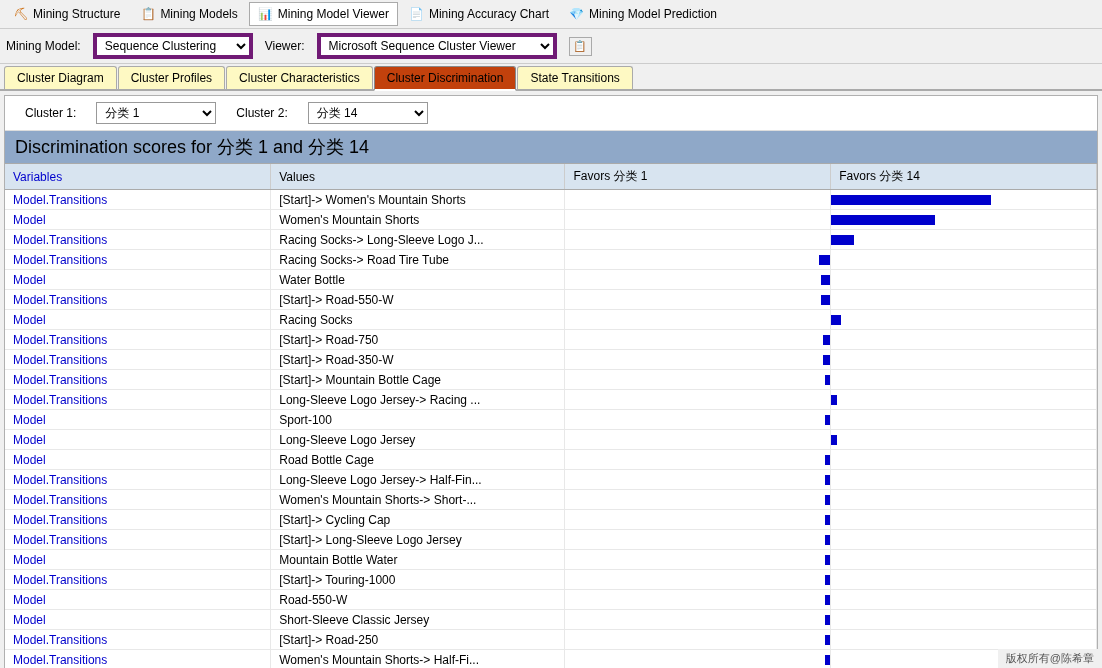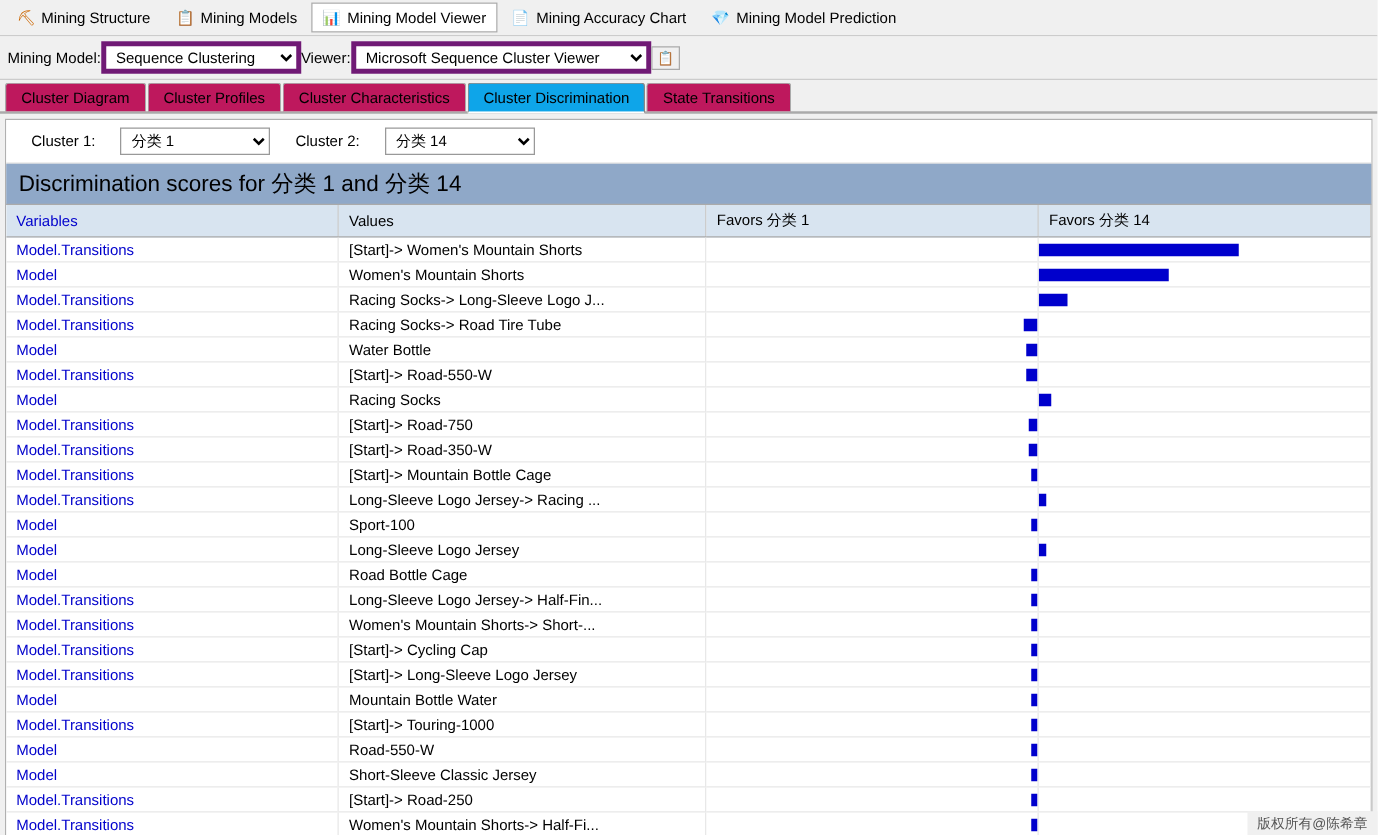--- a/index.html
+++ b/index.html
@@ -34,7 +34,7 @@
       padding: 4px 6px;
       background: #f0f0f0;
       border-bottom: 1px solid #ccc;
-      gap: 0;
+      gap: 12px;
     }
     .model-row label { font-size: 12px; }
     .model-row select {

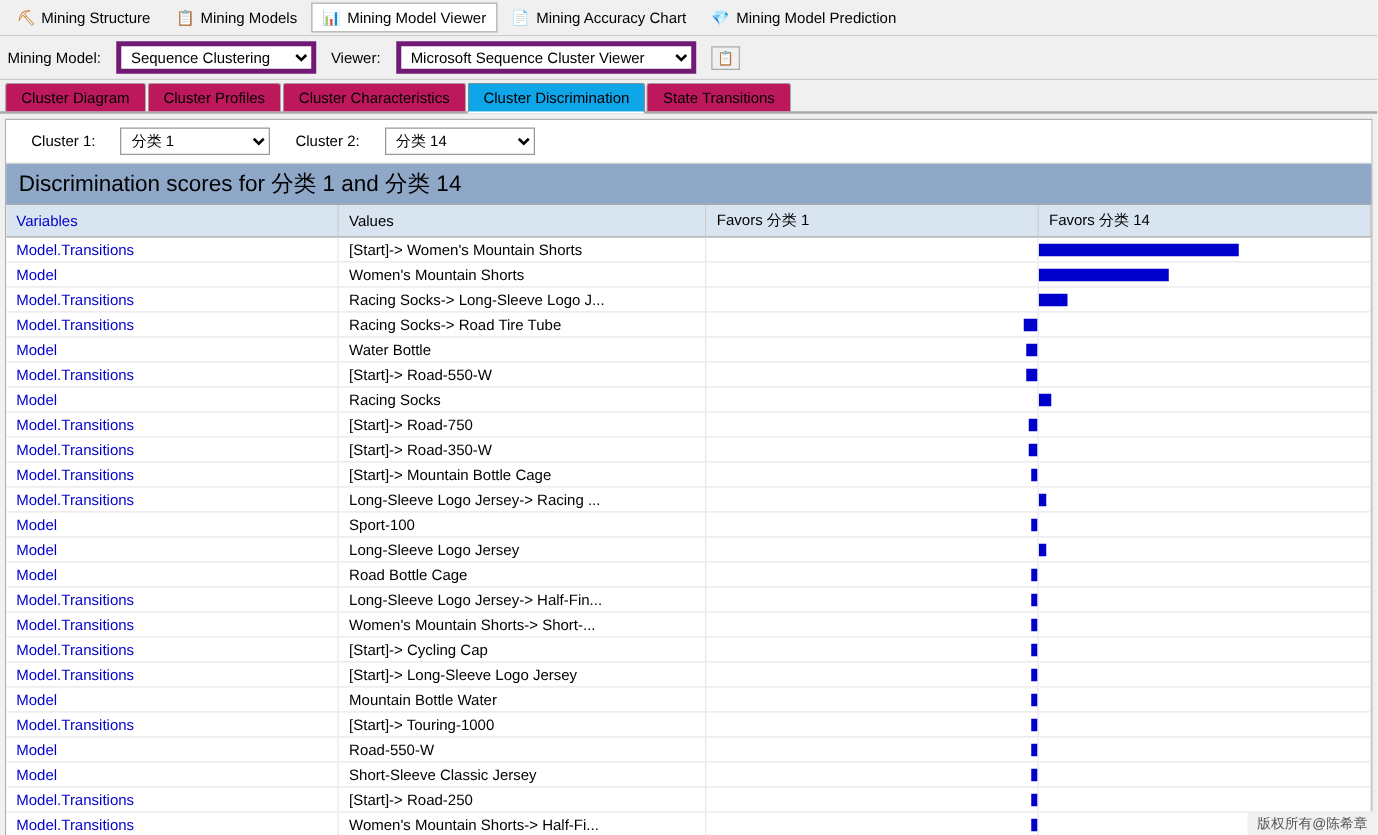--- a/index.html
+++ b/index.html
@@ -66,7 +66,7 @@
       border: 1px solid #aaa;
       border-bottom: none;
       cursor: pointer;
-      background: #be185d;
+      background: #fef9c3;
       font-size: 12px;
       border-radius: 3px 3px 0 0;
     }

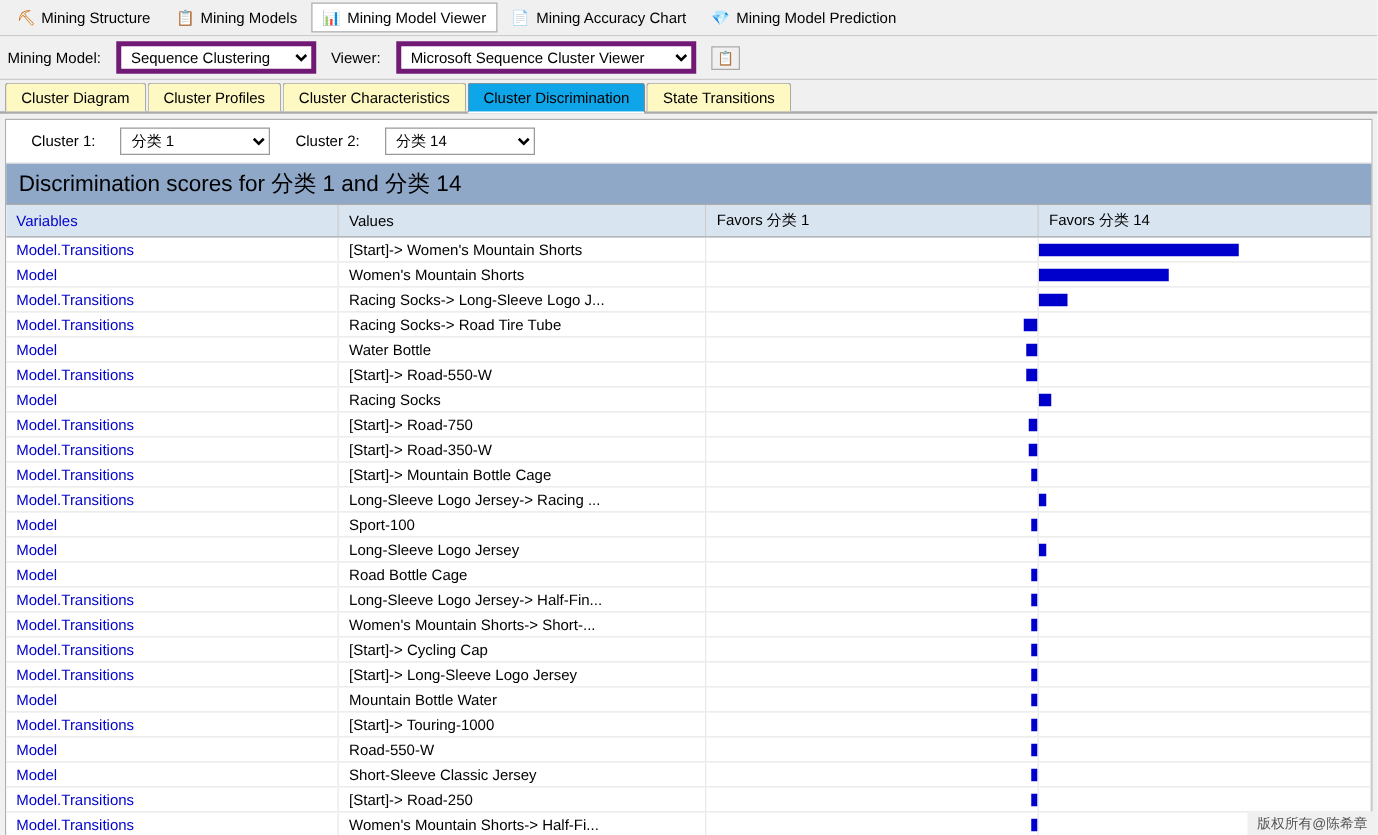--- a/index.html
+++ b/index.html
@@ -71,7 +71,7 @@
       border-radius: 3px 3px 0 0;
     }
     .sub-tab.active {
-      background: #0ea5e9;
+      background: #c2410c;
       border-color: #888;
       border-bottom: 2px solid #fff;
       margin-bottom: -2px;

